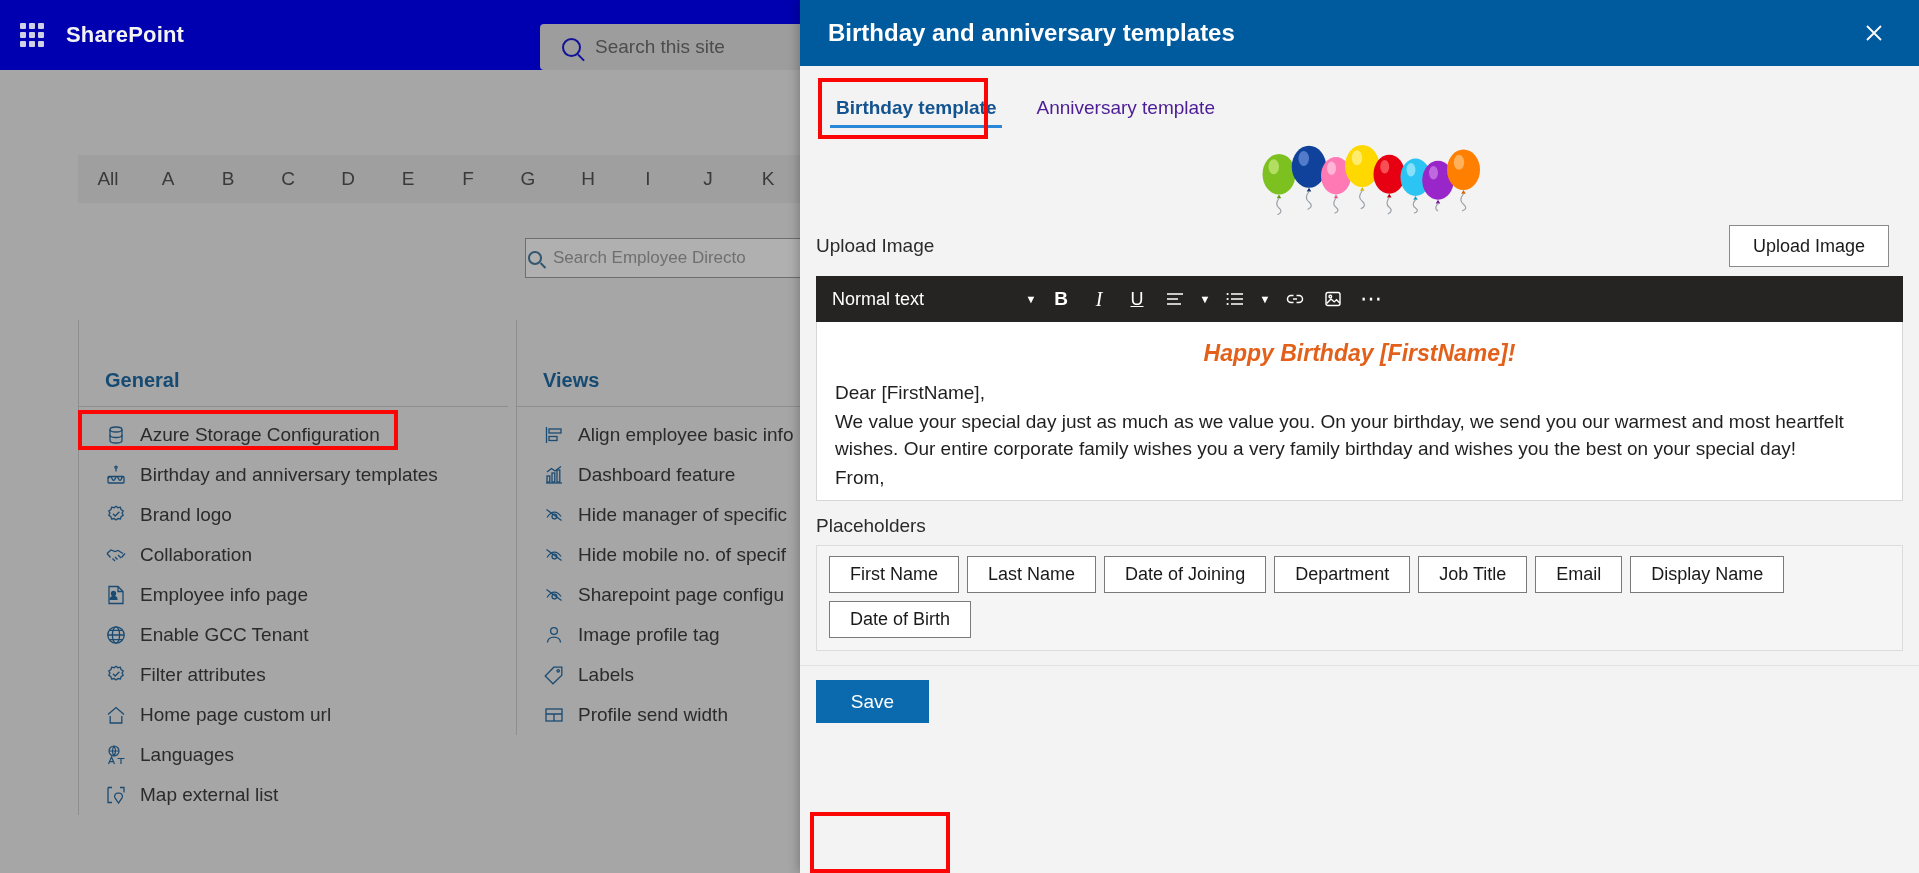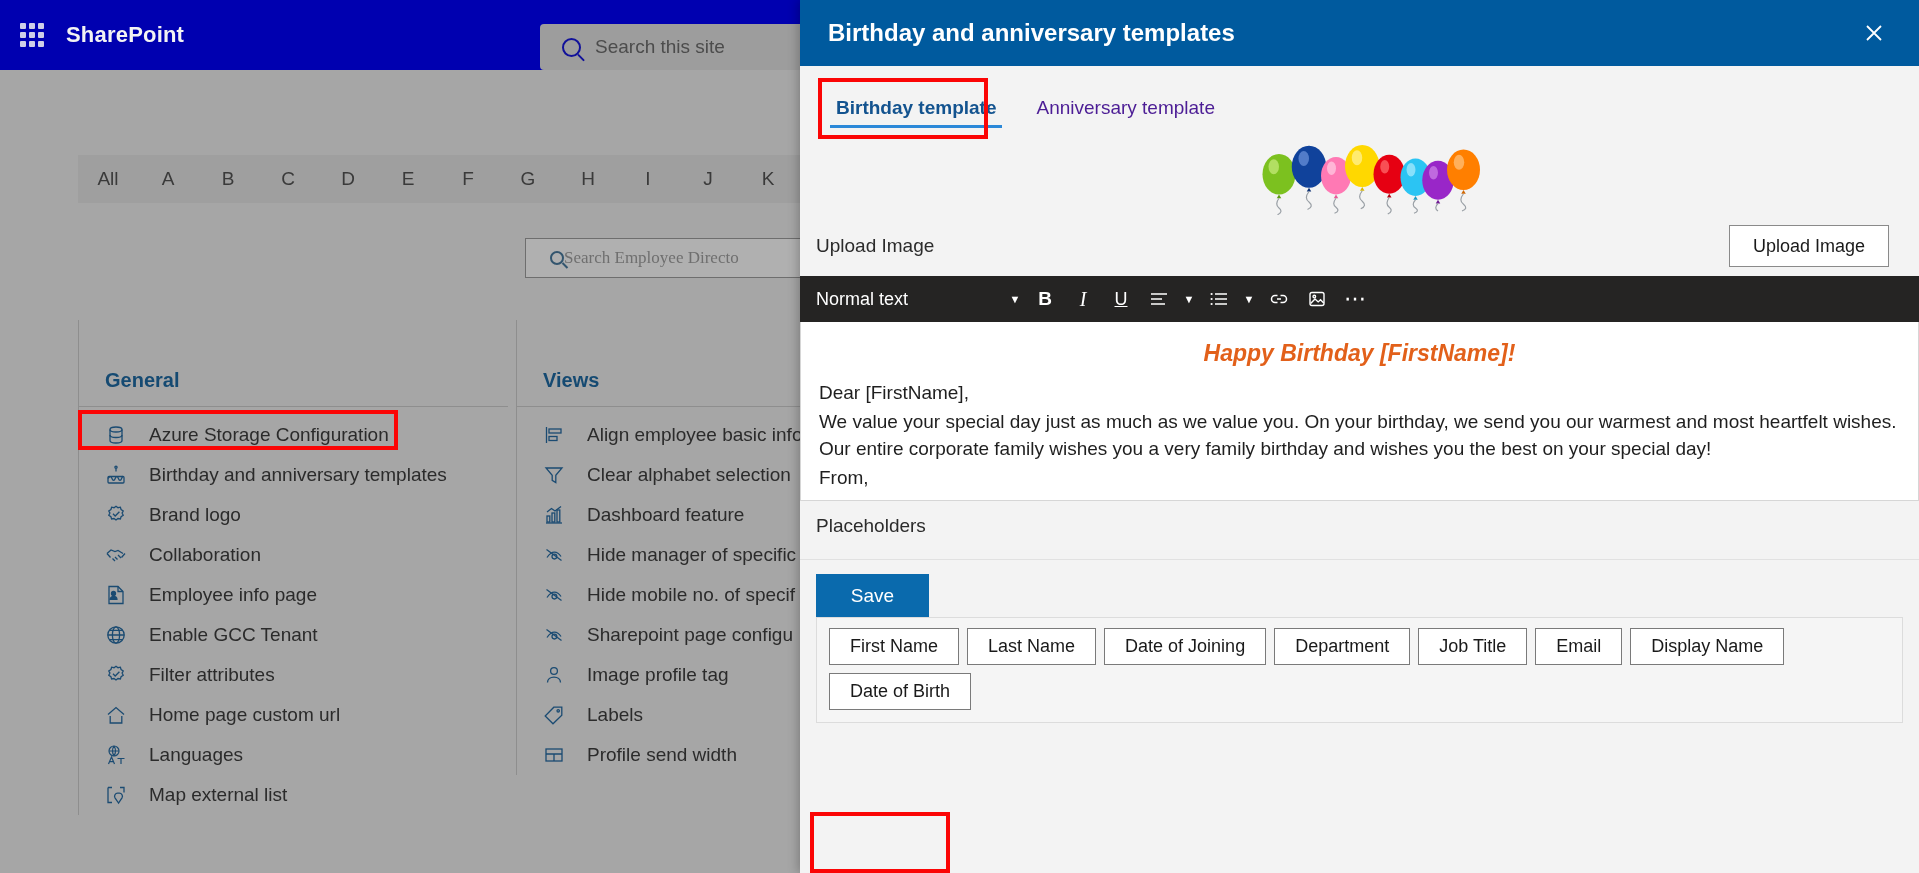--- a/index.html
+++ b/index.html
@@ -60,7 +60,7 @@
   #dir-search {
     position: absolute; left: 525px; top: 238px; width: 300px; height: 40px;
     background: #b0b0b0; border: 1px solid #6e6e6e;
-    display: flex; align-items: center; padding-left: 24px;  font-family: Liberation Serif, serif;
+    display: flex; align-items: center; padding-left: 2px; gap: 11px;
   }
   #dir-search .mag2 {
     width: 14px; height: 14px; border: 2px solid #33556e; border-radius: 50%;

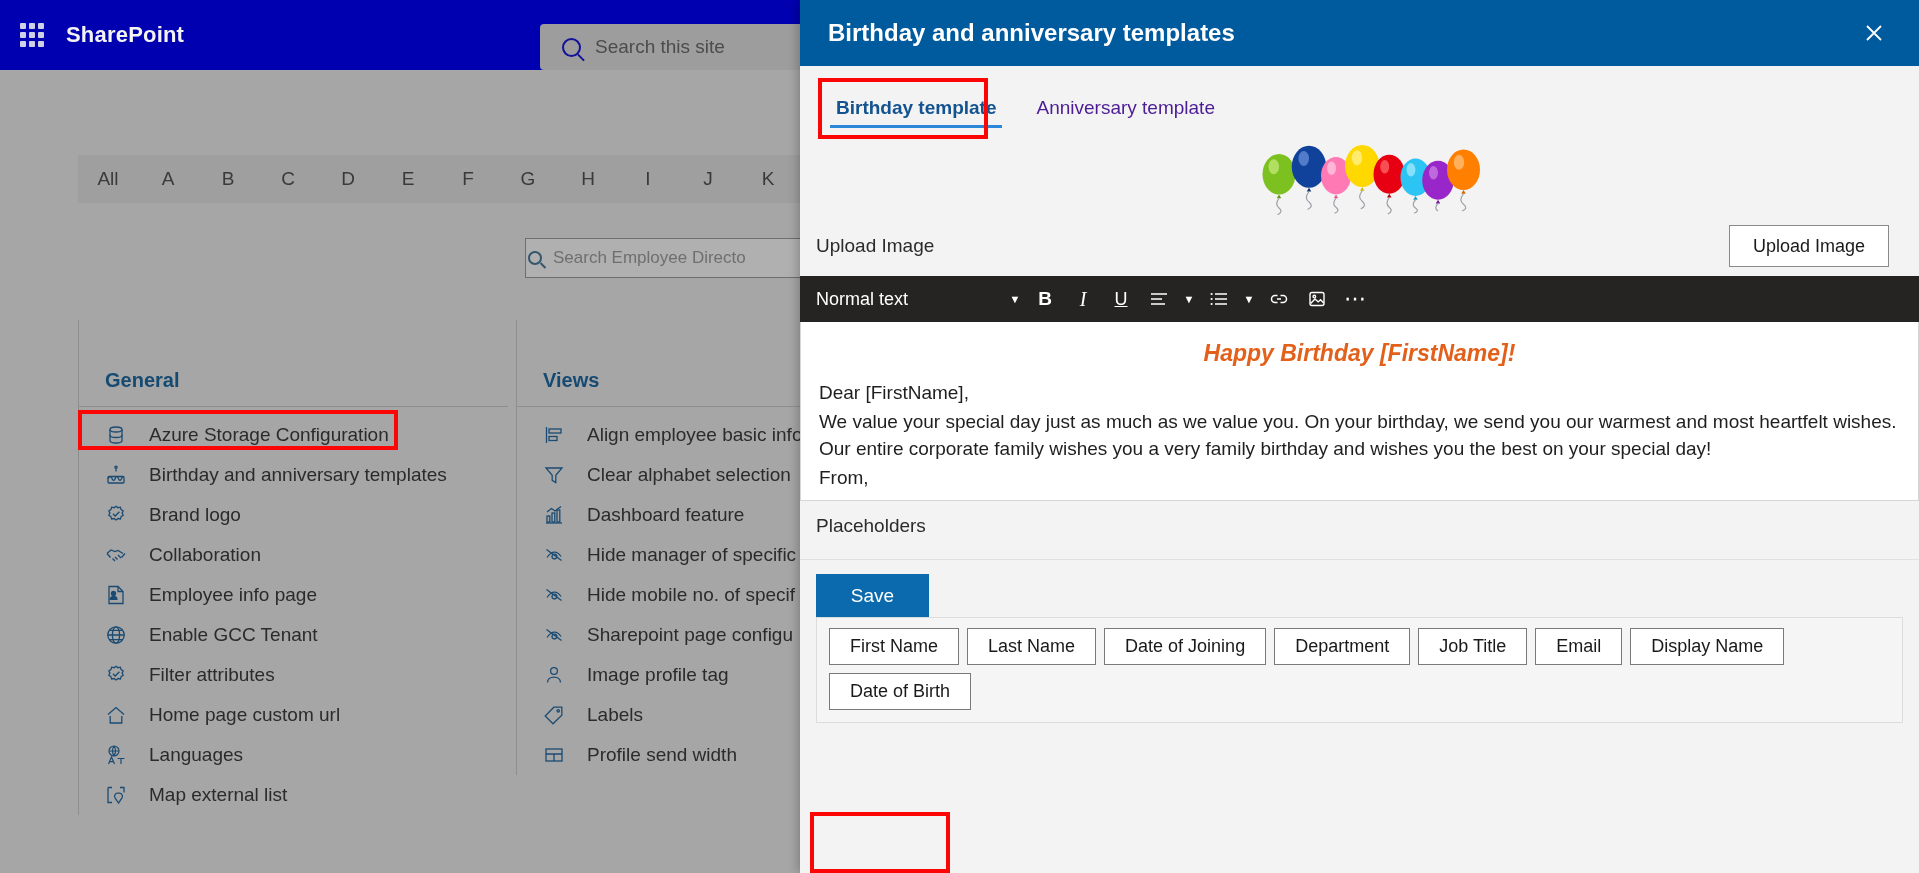--- a/index.html
+++ b/index.html
@@ -153,7 +153,7 @@
     font-family: "Liberation Sans", sans-serif;
   }
 
-  #editor-wrap { padding: 0 0; }
+  #editor-wrap { padding: 0 16px; }
   #rte-toolbar {
     background: #252423; height: 46px;
     display: flex; align-items: center; padding: 0 16px; gap: 4px;

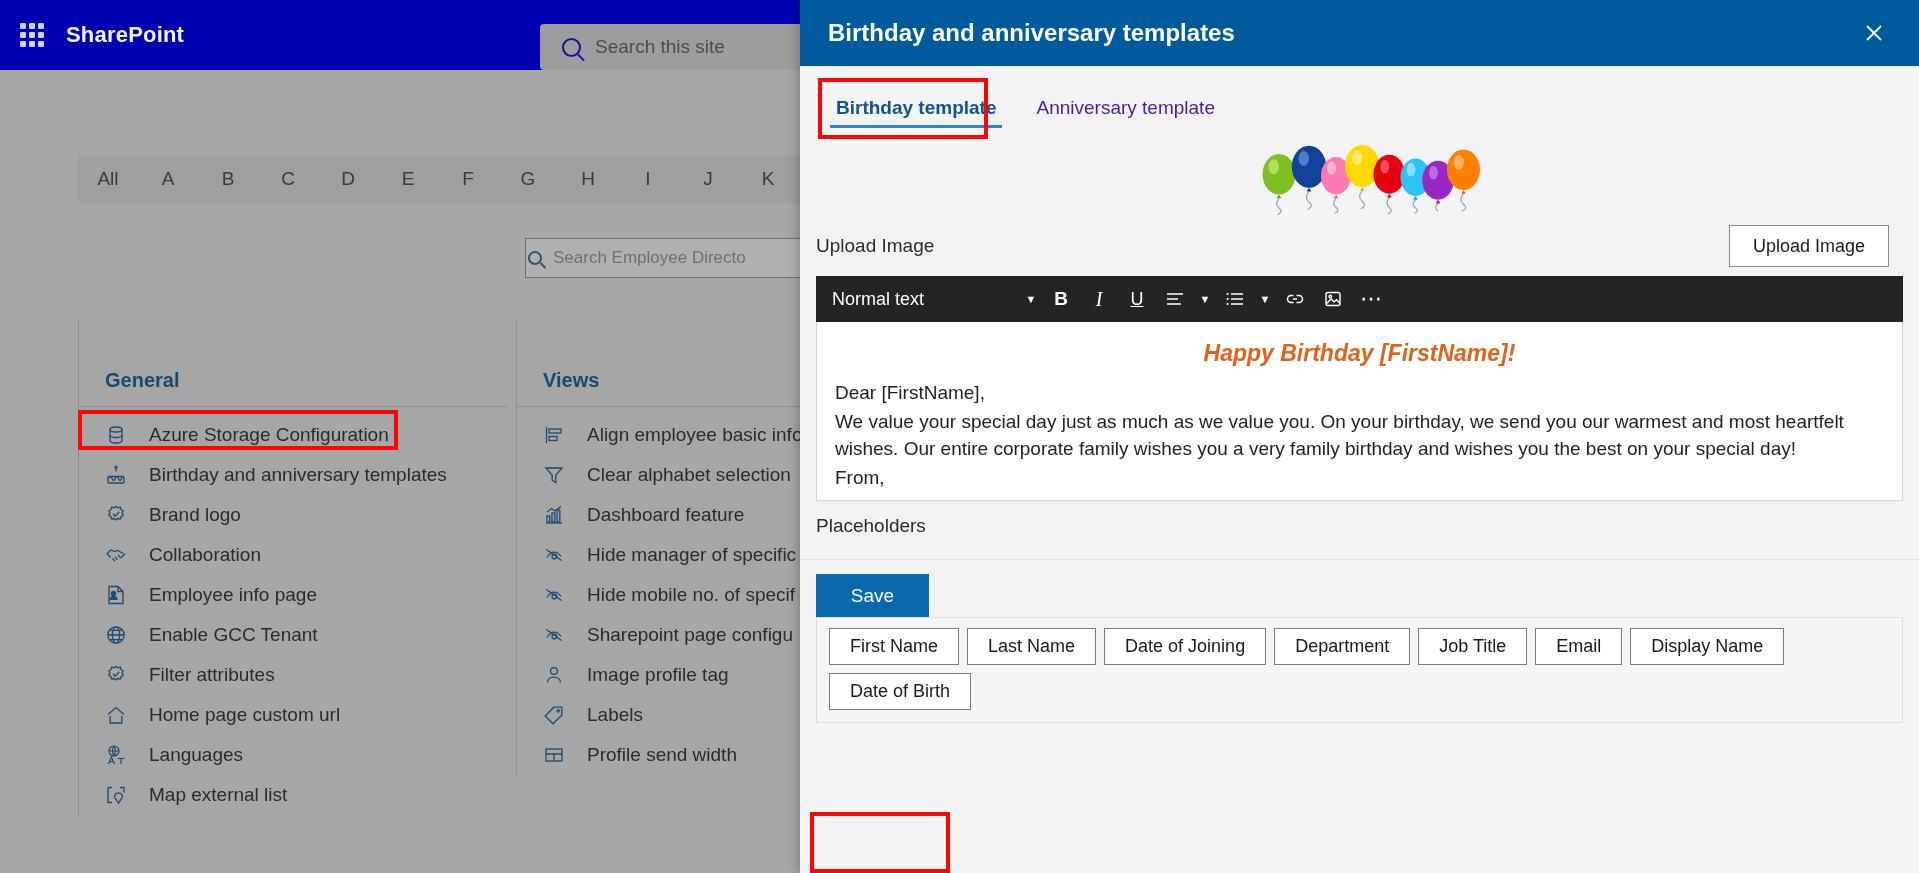--- a/index.html
+++ b/index.html
@@ -85,7 +85,7 @@
   }
   .col-list { padding-top: 8px; }
   .col-item {
-    display: flex; align-items: flex-start; gap: 22px;
+    display: flex; align-items: flex-start; gap: 13px;
     padding: 9px 0 9px 26px; white-space: nowrap;
   }
   .col-item .lbl { font-size: 19px; color: #2b2b2b; }

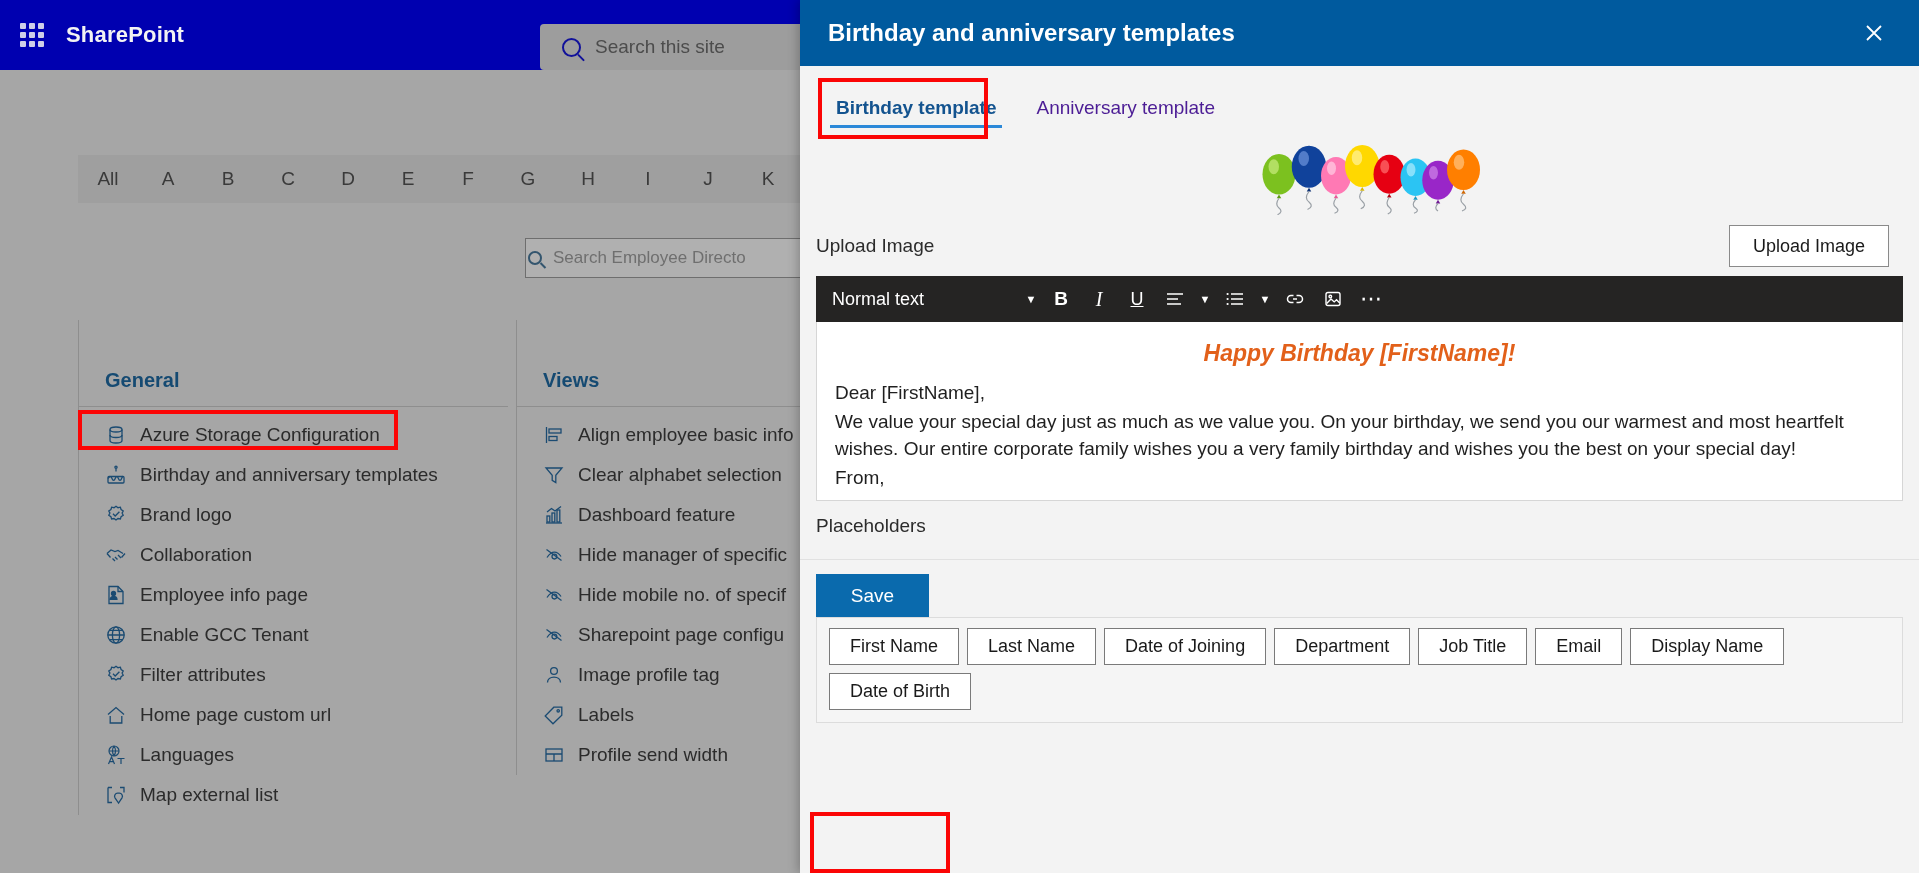--- a/index.html
+++ b/index.html
@@ -388,14 +388,6 @@
         <span class="lbl">Align employee basic info</span>
       </div>
 
-      <div class="col-item">
-        <span class="ico">
-            <svg viewBox="0 0 22 22" fill="none" stroke="#1b4b72" stroke-width="1.3">
-              <path d="M3 4h16l-6.2 7.3v7.2l-3.6-2.2v-5z"></path>
-            </svg>
-          </span>
-        <span class="lbl">Clear alphabet selection</span>
-      </div>
 
       <div class="col-item">
         <span class="ico">

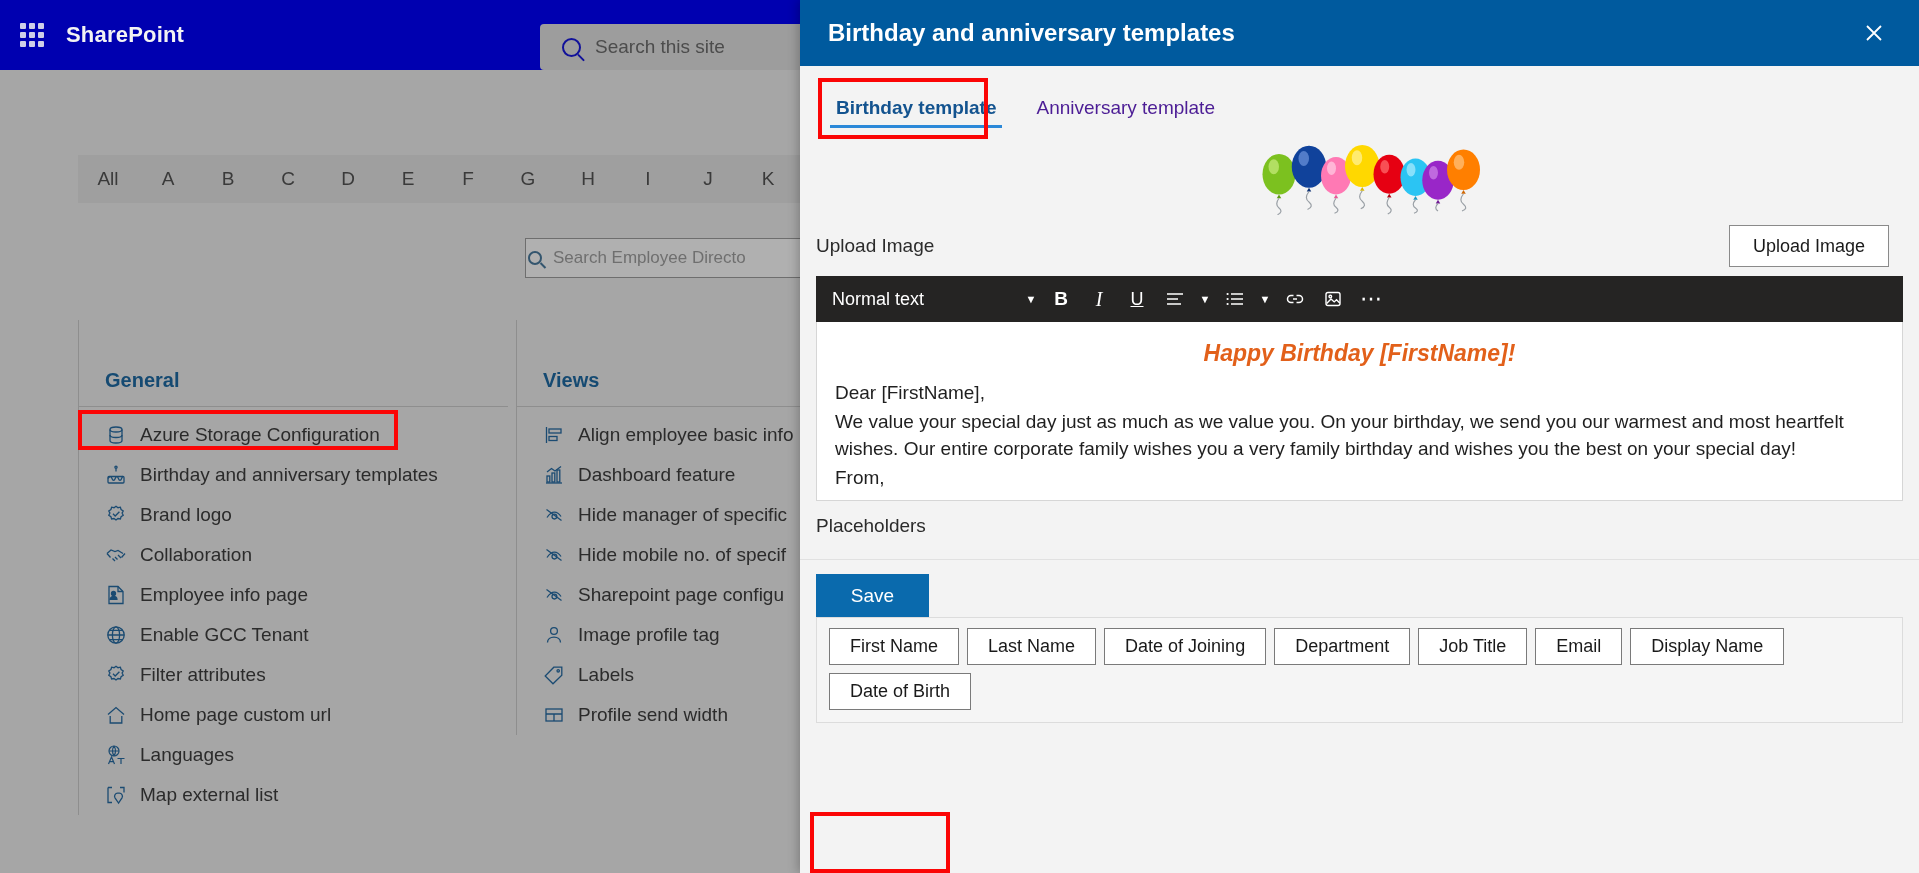--- a/index.html
+++ b/index.html
@@ -597,10 +597,6 @@
 
   <div id="ph-label">Placeholders</div>
 
-  <div id="footer">
-    <button id="save-btn">Save</button>
-  </div>
-
   <div id="ph-box">
     <button class="ph-btn">First Name</button>
     <button class="ph-btn">Last Name</button>
@@ -611,6 +607,10 @@
     <button class="ph-btn">Display Name</button>
     <button class="ph-btn">Date of Birth</button>
   </div>
+
+  <div id="footer">
+    <button id="save-btn">Save</button>
+  </div>
 </div>
 
 <div id="hl-tab"></div>

